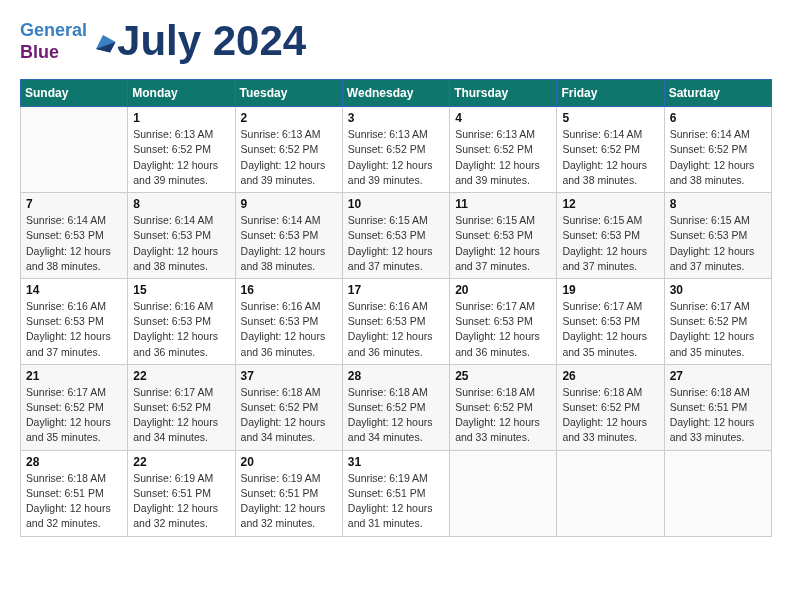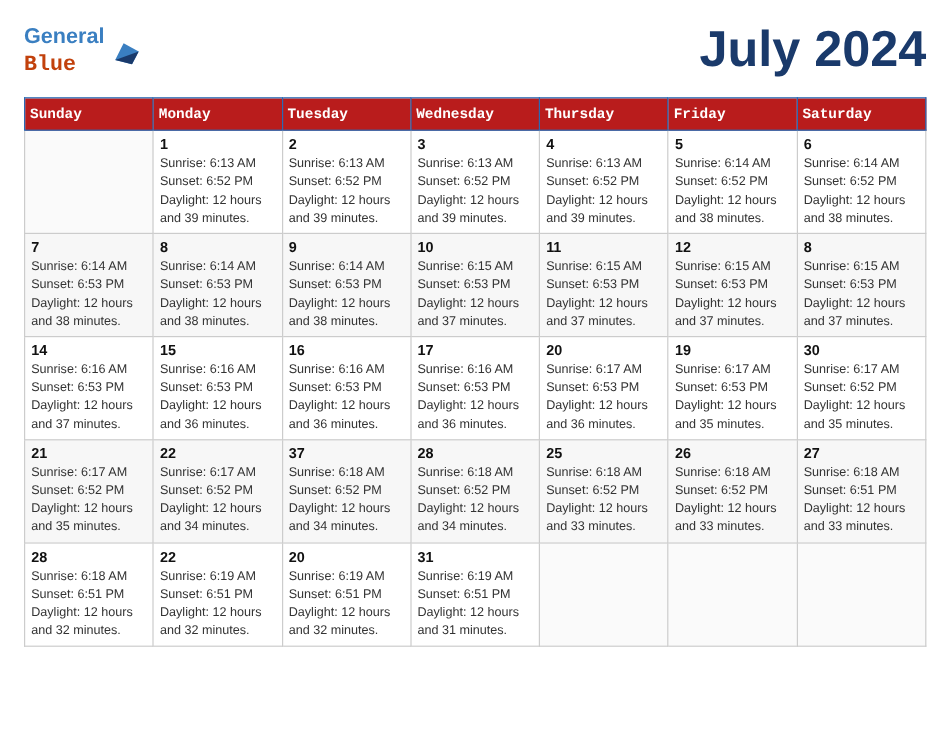--- a/index.html
+++ b/index.html
@@ -12,7 +12,6 @@
     }
     .header {
       display: flex;
-      justify-content: space-between;
       align-items: flex-start;
       margin-bottom: 16px;
     }

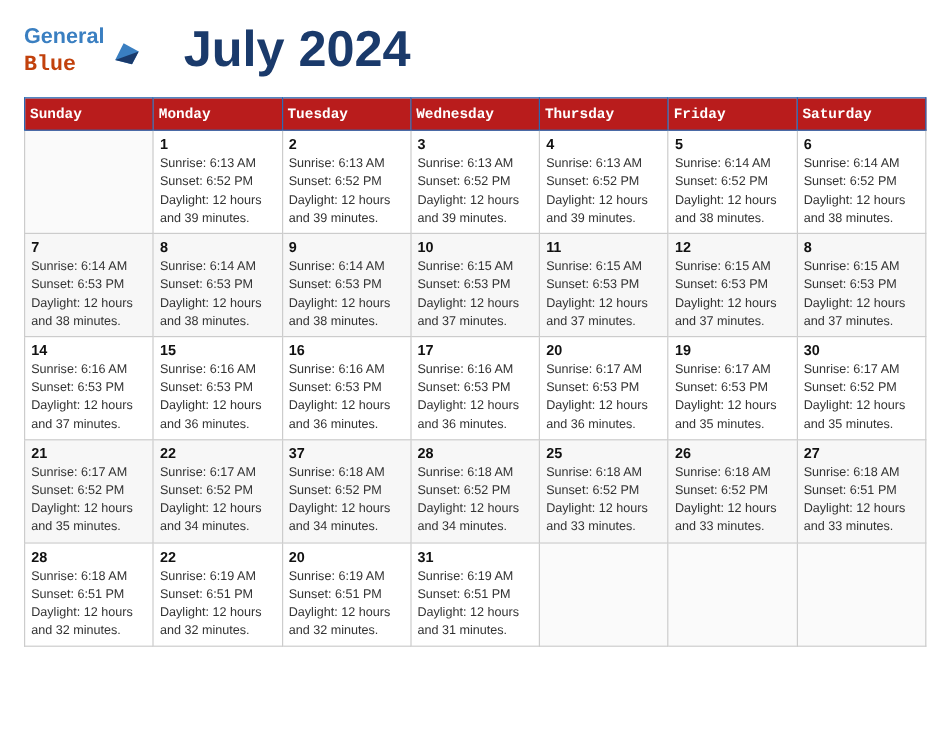--- a/index.html
+++ b/index.html
@@ -99,7 +99,7 @@
       <div style="display:flex;align-items:center;">
         <div class="logo-text">
           <span>General</span><br>
-          <span style="color:#c2410c;font-family:Liberation Mono, monospace;">Blue</span>
+          <span style="color:#701a75;">Blue</span>
         </div>
         <svg class="logo-icon" viewBox="0 0 40 40" xmlns="http://www.w3.org/2000/svg">
           <polygon points="10,30 20,10 38,20 30,35" fill="#3a7fc1"></polygon>

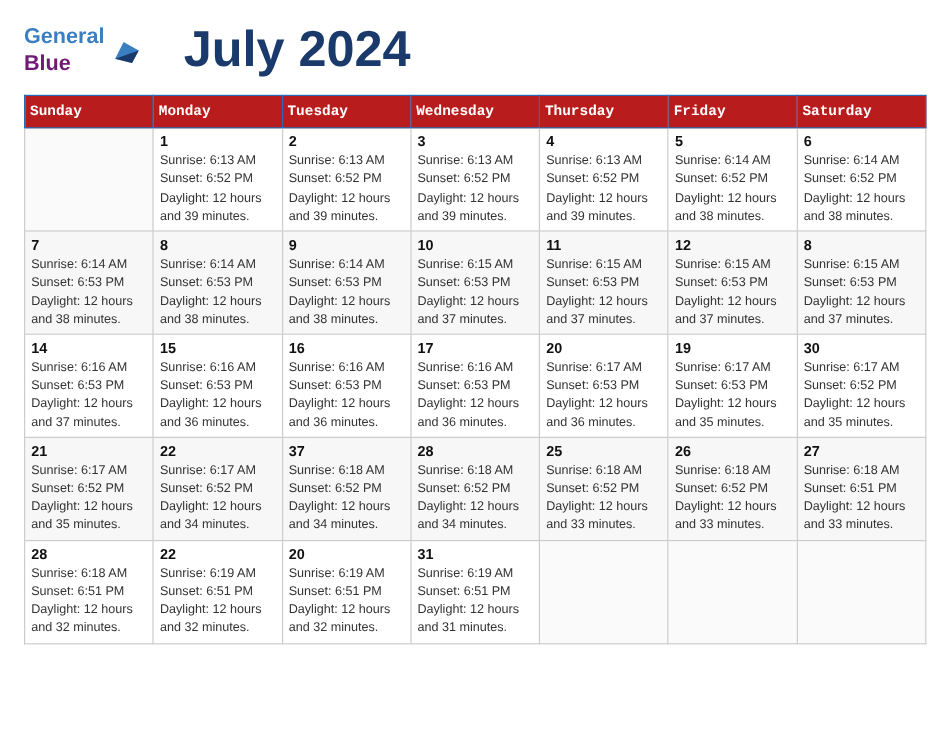--- a/index.html
+++ b/index.html
@@ -41,7 +41,6 @@
       font-weight: bold;
       color: #1a3a6b;
       line-height: 1;
-      margin-left: 36px;
     }
     .location-title {
       font-size: 16px;

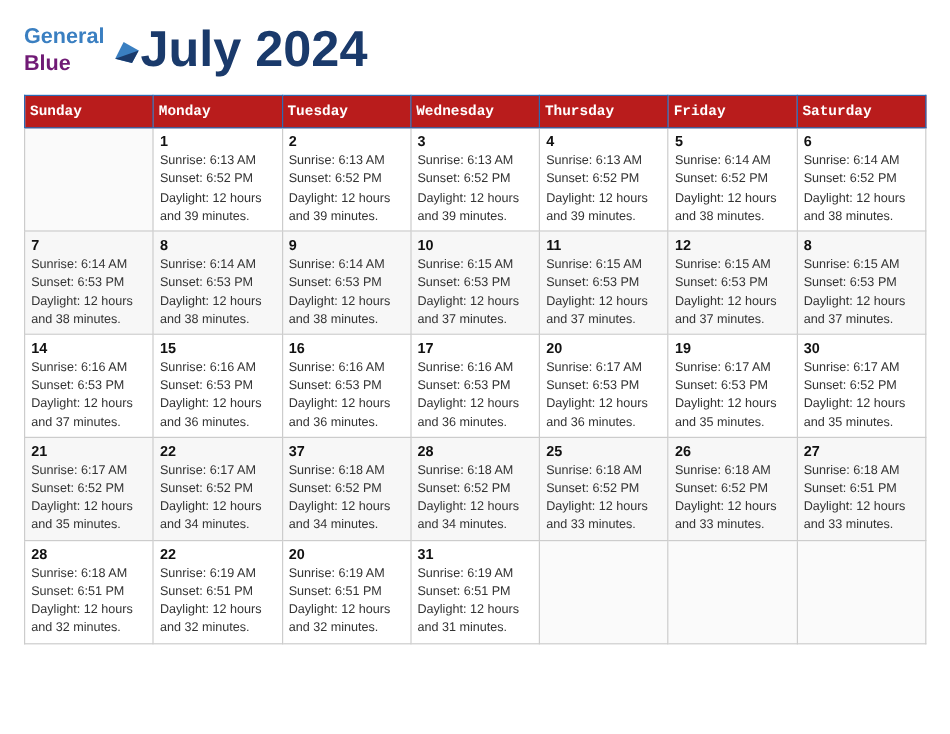--- a/index.html
+++ b/index.html
@@ -53,14 +53,13 @@
       font-size: 11px;
     }
     thead tr th {
-      background-color: #b91c1c;
+      background-color: #0f766e;
       color: #fff;
       padding: 6px 4px;
       text-align: left;
       font-size: 12px;
       font-weight: bold;
       border: 1px solid #2a6ab5;
-      font-family: Liberation Mono, monospace;
     }
     tbody tr td {
       border: 1px solid #ccc;

